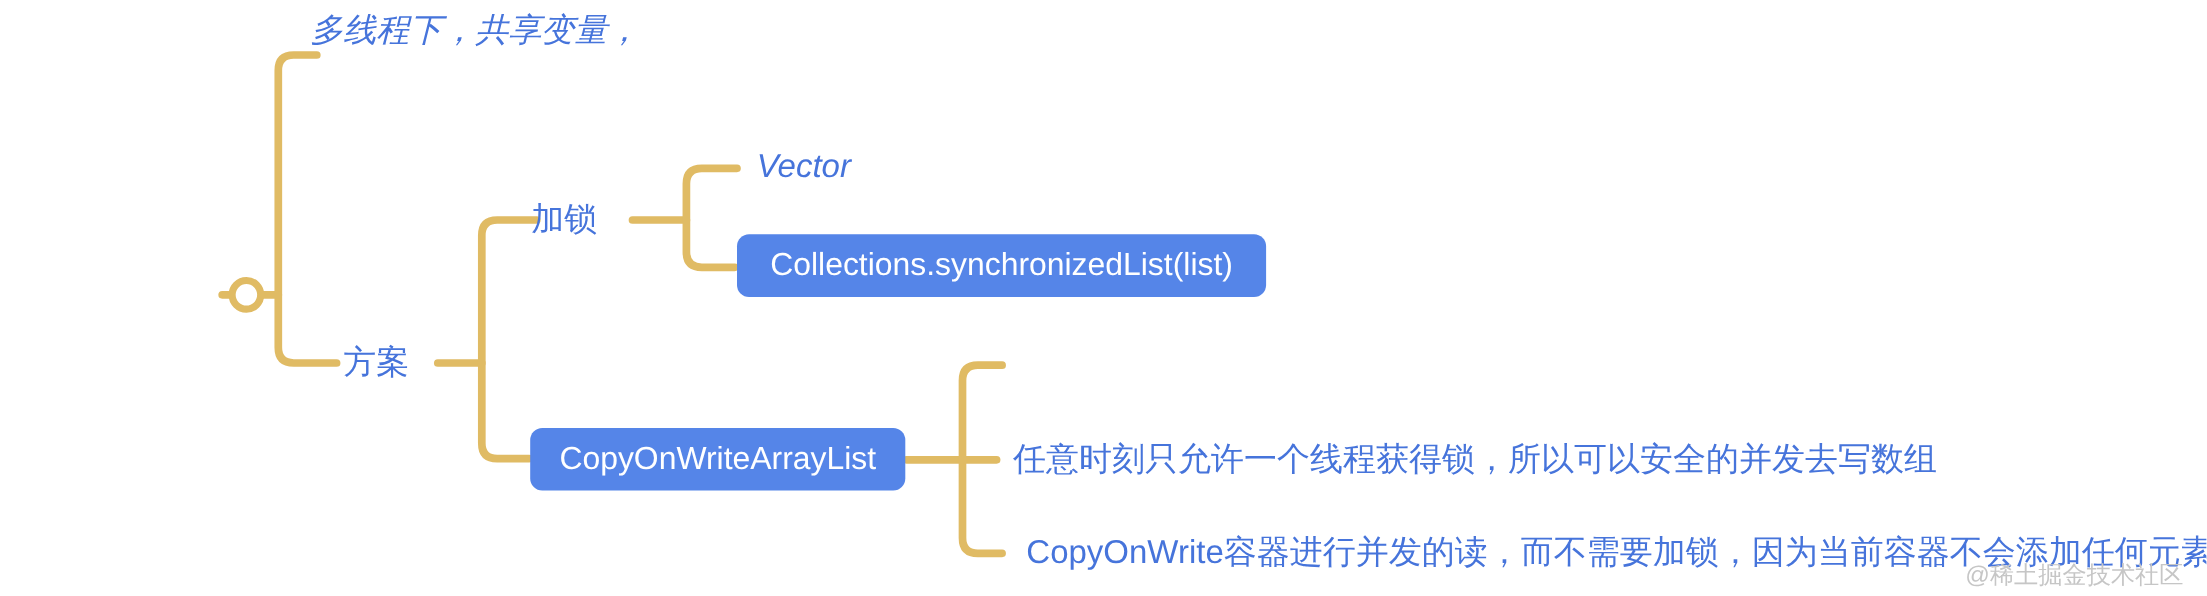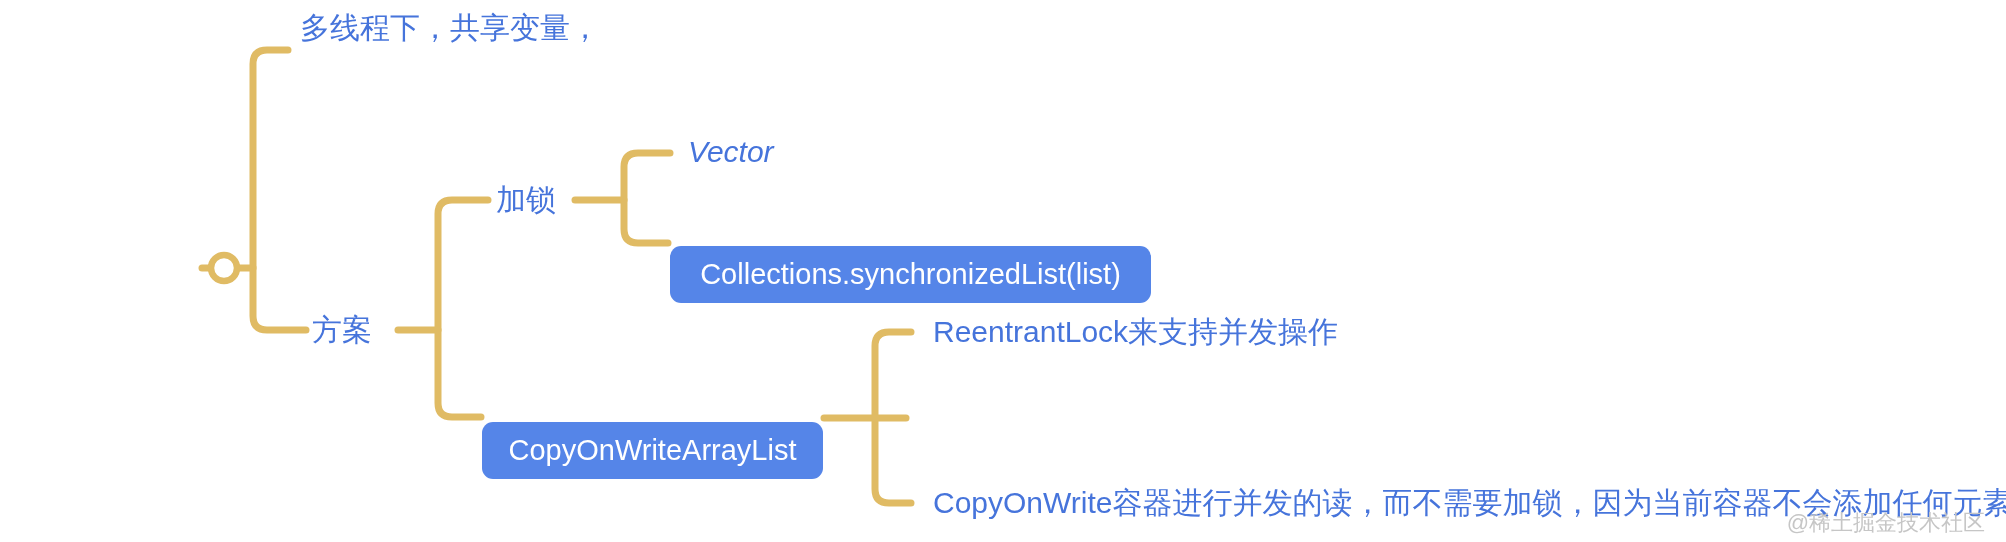--- a/index.html
+++ b/index.html
@@ -87,7 +87,7 @@
   </svg>
 
 
-  <div class="topic" style="left:300px; top:9px;">
+  <div class="topic" style="left:282px; top:9px;font-style:italic;">
     <div>多线程下，共享变量，</div>
   </div>
 

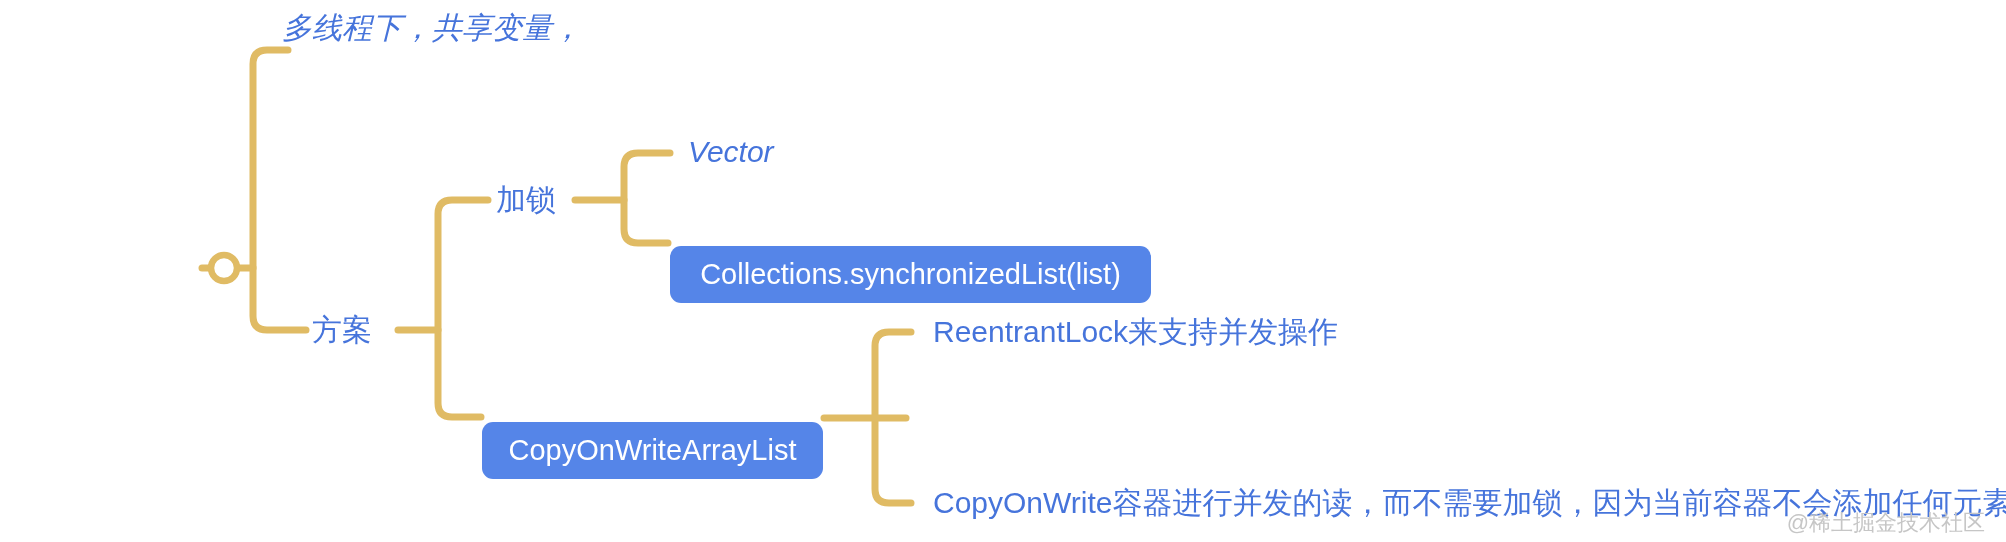--- a/index.html
+++ b/index.html
@@ -93,7 +93,7 @@
 
   <div class="topic" style="left:312px; top:311px;">方案</div>
 
-  <div class="topic" style="left:496px; top:181px;">加锁</div>
+  <div class="topic" style="left:483px; top:181px;">加锁</div>
 
   <div class="topic" style="left:688px; top:133px;font-style:italic;">Vector</div>
 

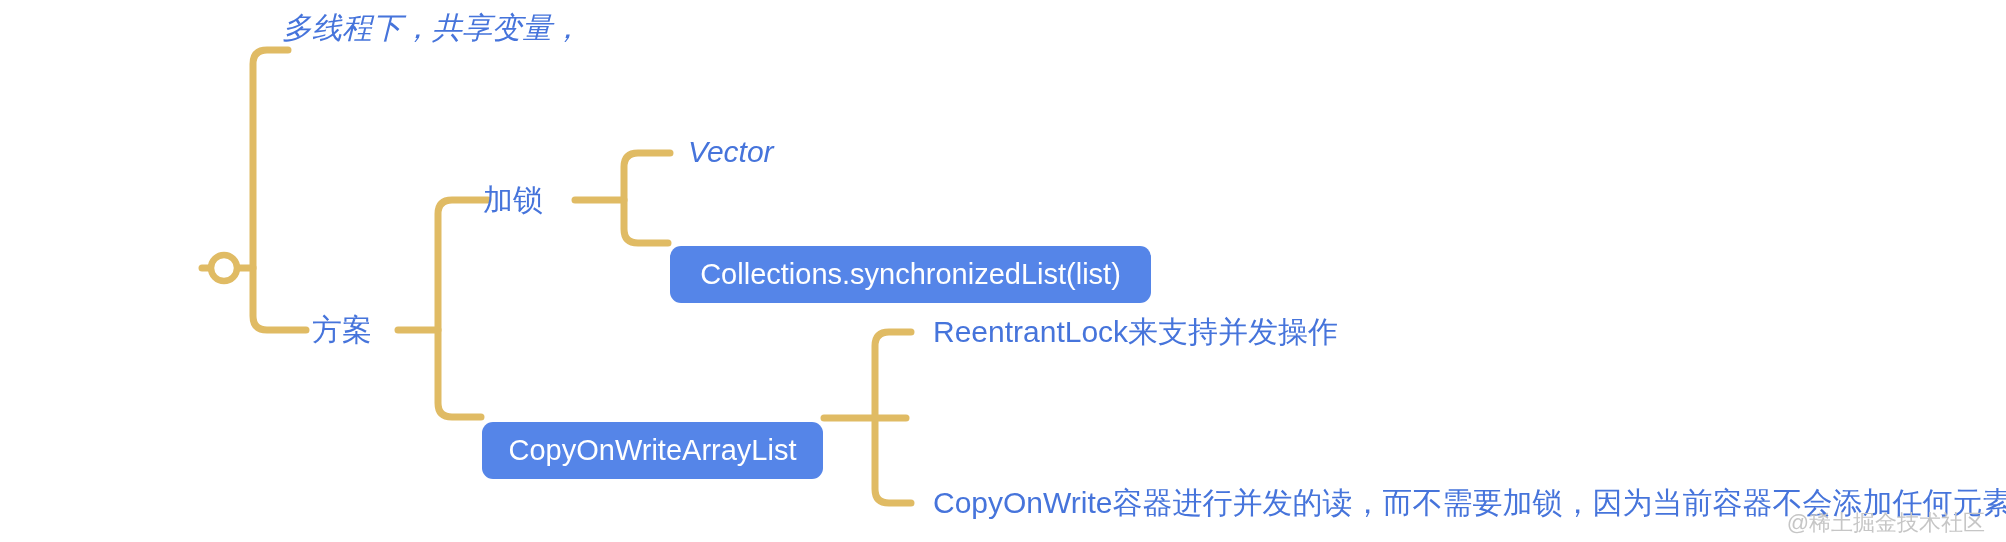--- a/index.html
+++ b/index.html
@@ -45,7 +45,6 @@
     justify-content: center;
     white-space: nowrap;
     cursor: default;
-    margin-top: 33px;
   }
   .watermark {
     position: absolute;

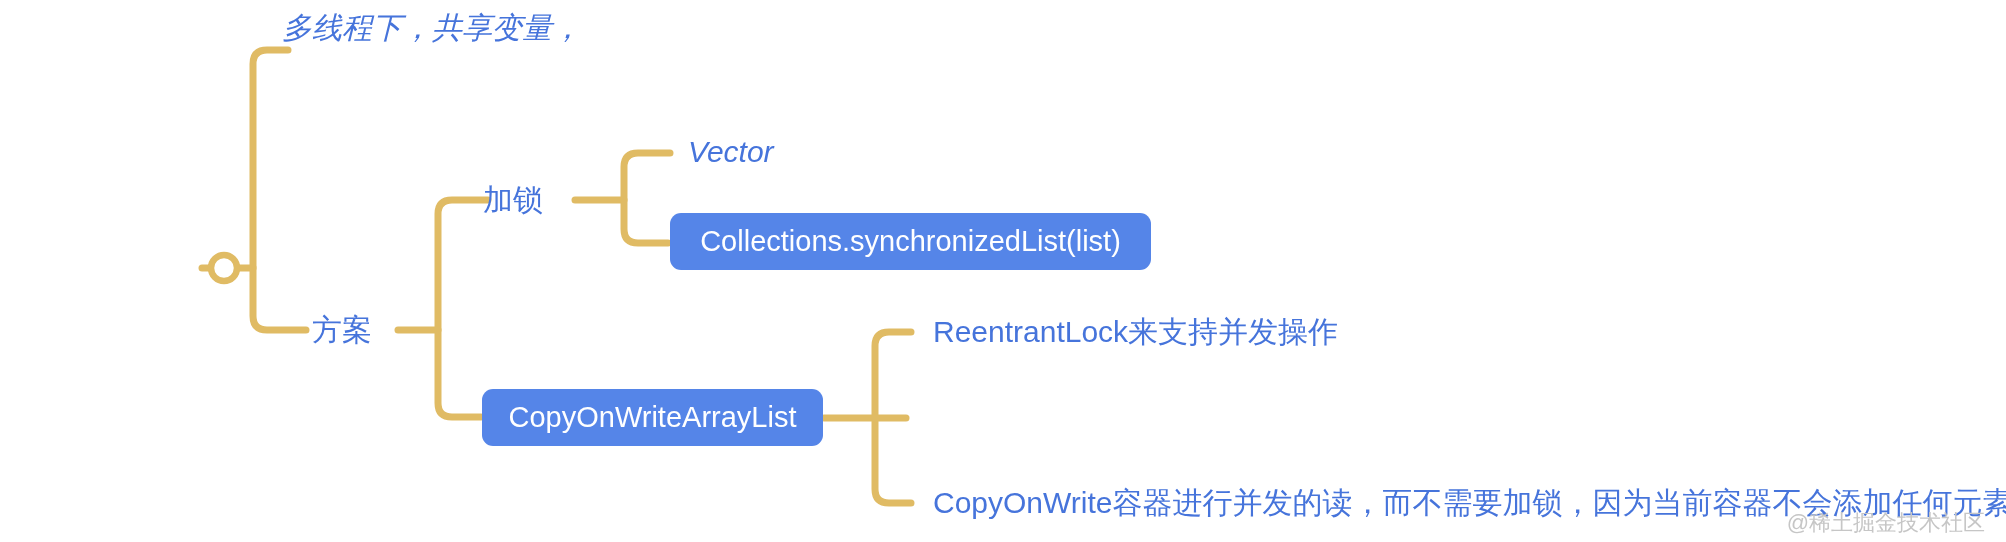--- a/index.html
+++ b/index.html
@@ -100,7 +100,6 @@
 
   <div class="topic-box" style="left:482px; top:389px; width:341px;">CopyOnWriteArrayList</div>
 
-  <div class="topic" style="left:933px; top:313px;">ReentrantLock来支持并发操作</div>
 
 
   <div class="topic" style="left:933px; top:484px;">CopyOnWrite容器进行并发的读，而不需要加锁，因为当前容器不会添加任何元素。</div>

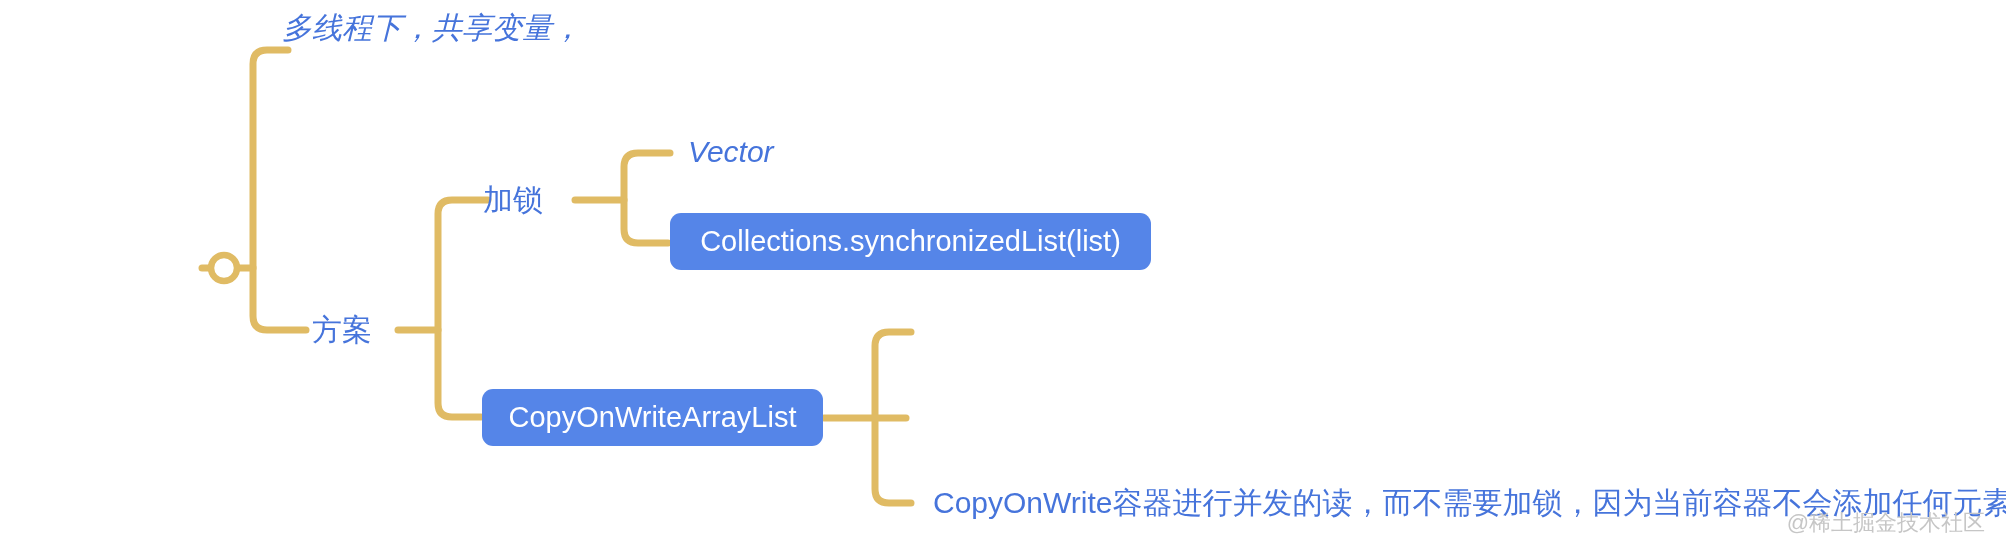--- a/index.html
+++ b/index.html
@@ -101,6 +101,7 @@
   <div class="topic-box" style="left:482px; top:389px; width:341px;">CopyOnWriteArrayList</div>
 
 
+  <div class="topic" style="left:921px; top:399px;">任意时刻只允许一个线程获得锁，所以可以安全的并发去写数组</div>
 
   <div class="topic" style="left:933px; top:484px;">CopyOnWrite容器进行并发的读，而不需要加锁，因为当前容器不会添加任何元素。</div>
 

